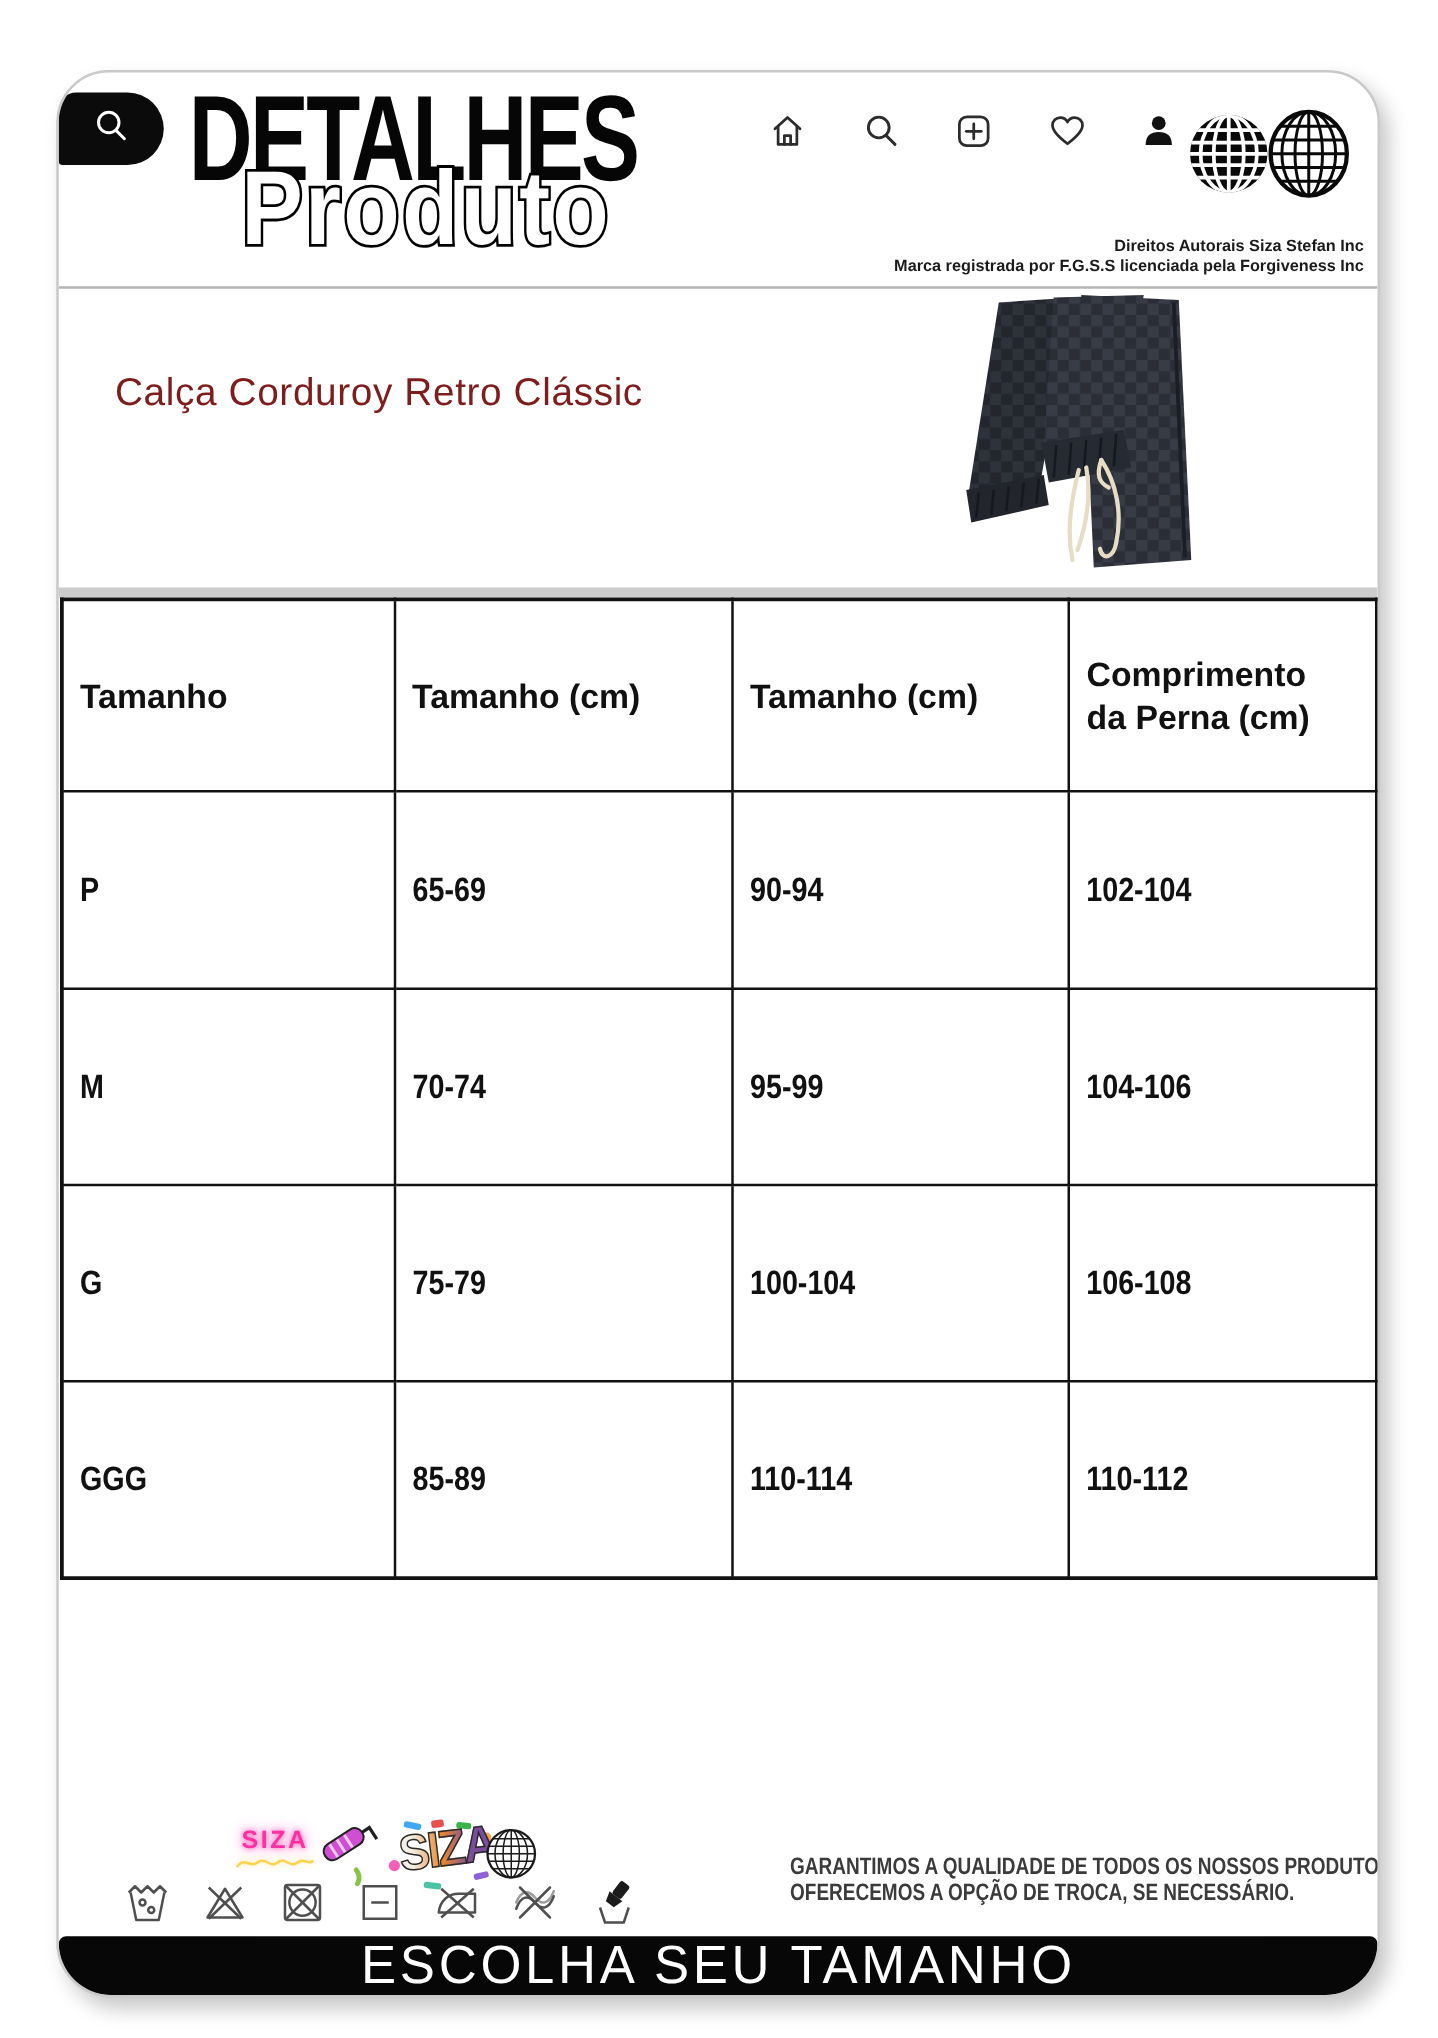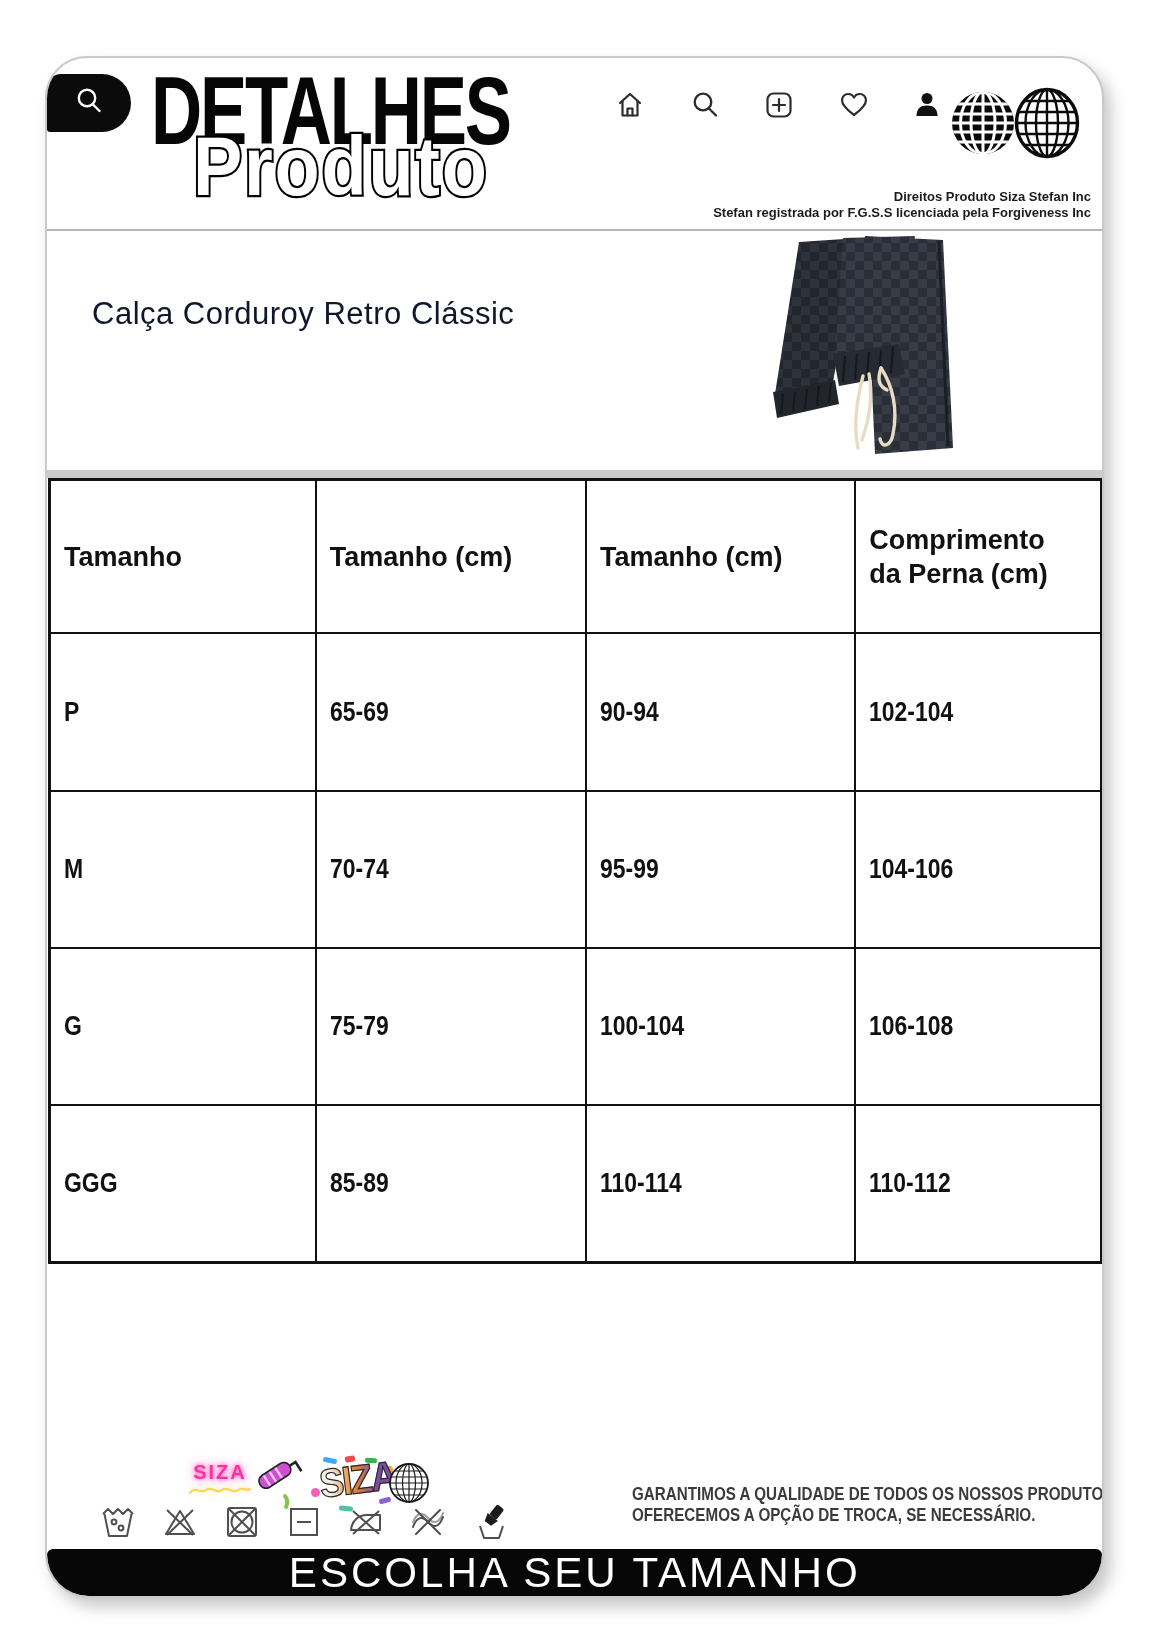--- a/index.html
+++ b/index.html
@@ -158,7 +158,7 @@
     </div>
 
     <div class="copyright">
-      <div>Direitos Produto Siza Stefan Inc</div>
+      <div>Direitos Autorais Siza Stefan Inc</div>
       <div>Stefan registrada por F.G.S.S licenciada pela Forgiveness Inc</div>
     </div>
 

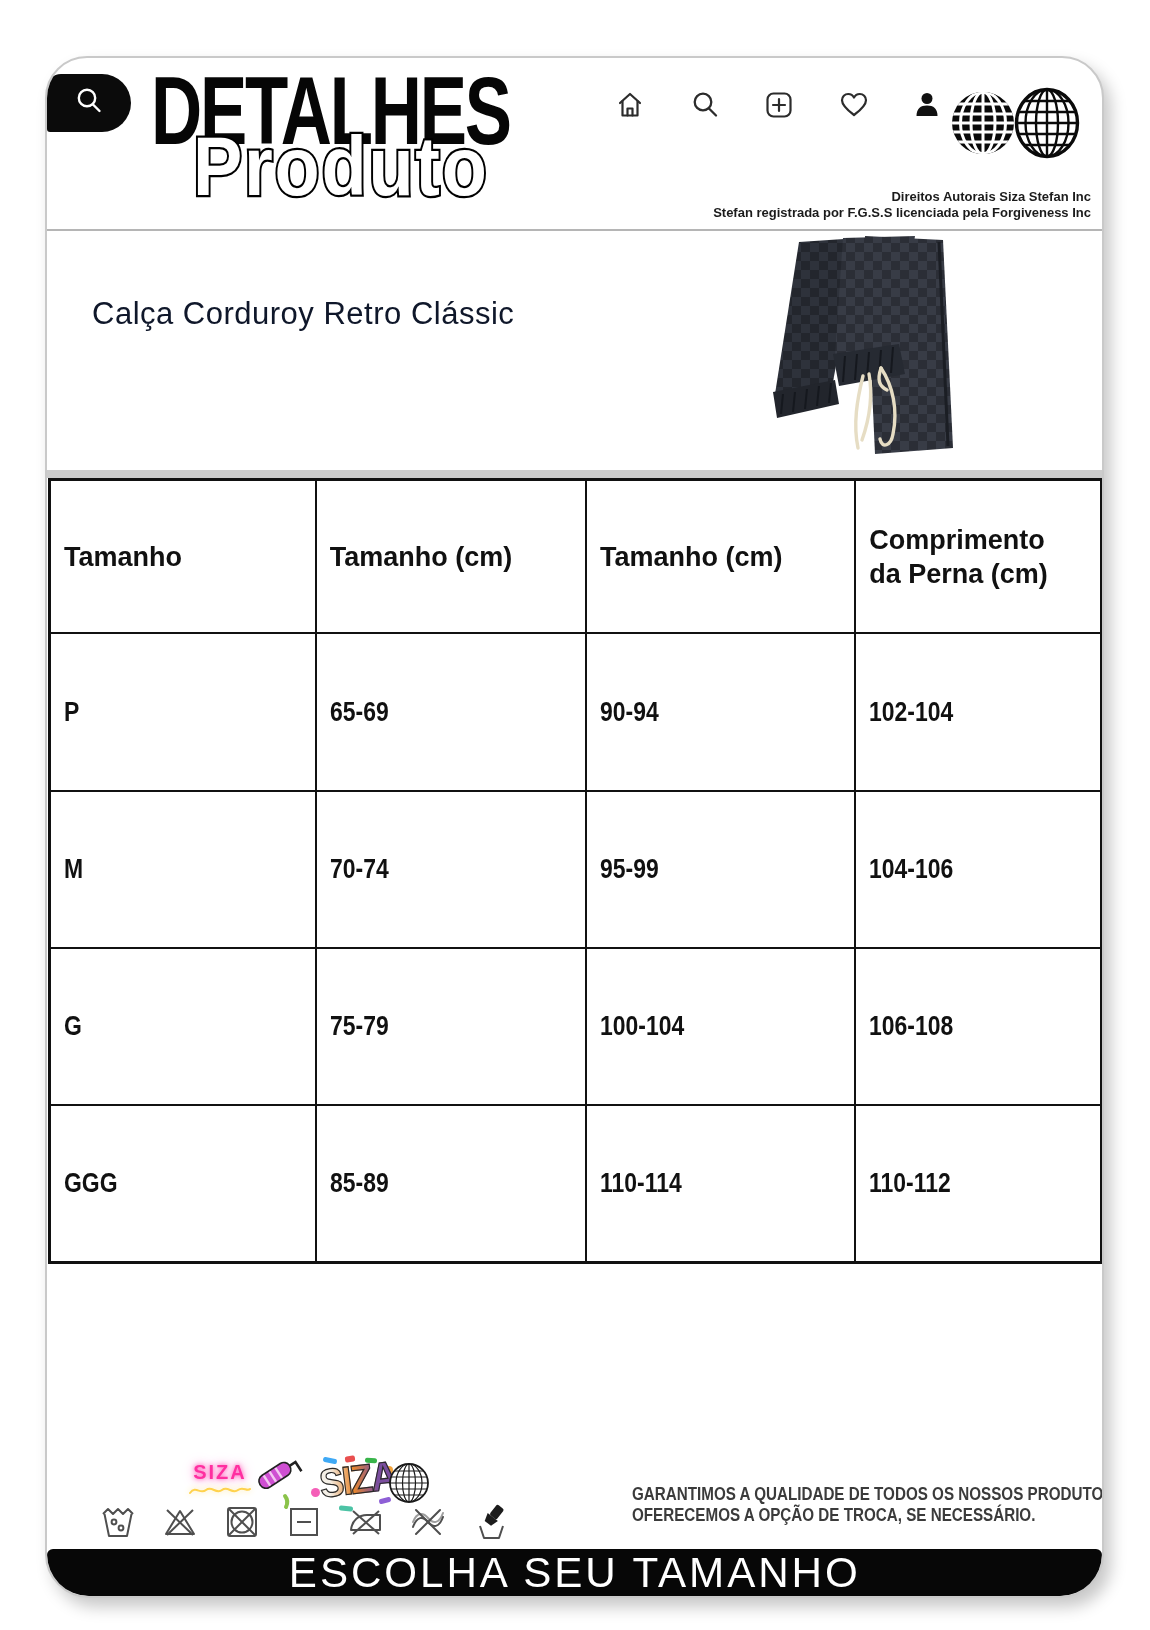--- a/index.html
+++ b/index.html
@@ -159,7 +159,7 @@
 
     <div class="copyright">
       <div>Direitos Autorais Siza Stefan Inc</div>
-      <div>Stefan registrada por F.G.S.S licenciada pela Forgiveness Inc</div>
+      <div>Marca registrada por F.G.S.S licenciada pela Forgiveness Inc</div>
     </div>
 
     <div class="header-divider"></div>

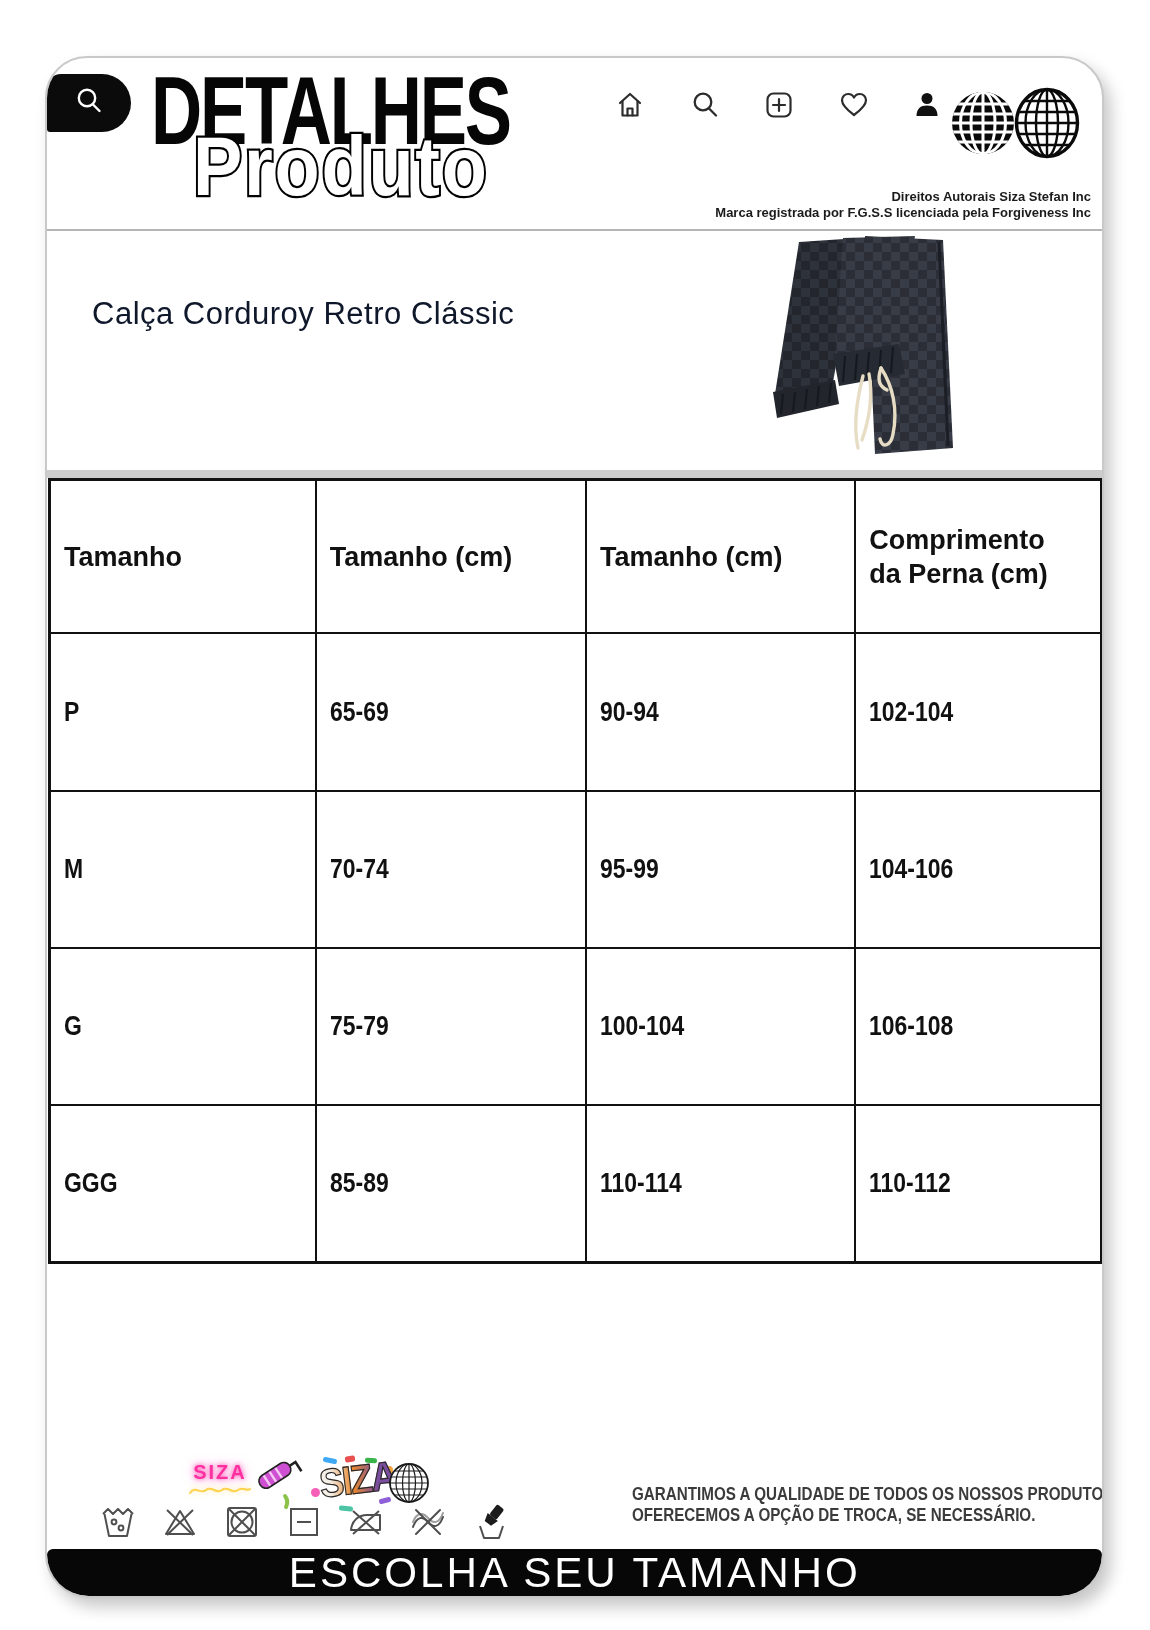--- a/index.html
+++ b/index.html
@@ -27,7 +27,7 @@
   .header-divider{position:absolute;left:0;right:0;top:171px;height:2px;background:#b5b5b5;}
 
   
-  .product-title{position:absolute;left:45px;top:238px;font-size:31px;font-weight:400;letter-spacing:.5px;color:#0f172a;}
+  .product-title{position:absolute;left:45px;top:238px;font-size:31px;font-weight:400;letter-spacing:.5px;color:#7f1d1d;}
   .product-img{position:absolute;left:700px;top:176px;width:217px;height:224px;}
 
   .pre-table-band{position:absolute;left:0;right:0;top:412px;height:8px;background:#cccccc;}

